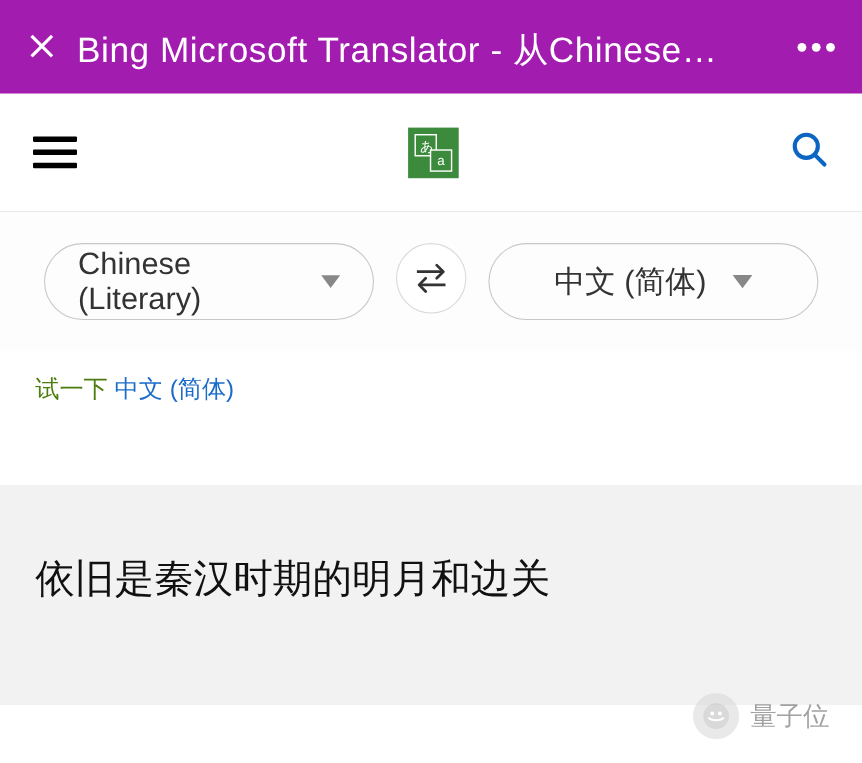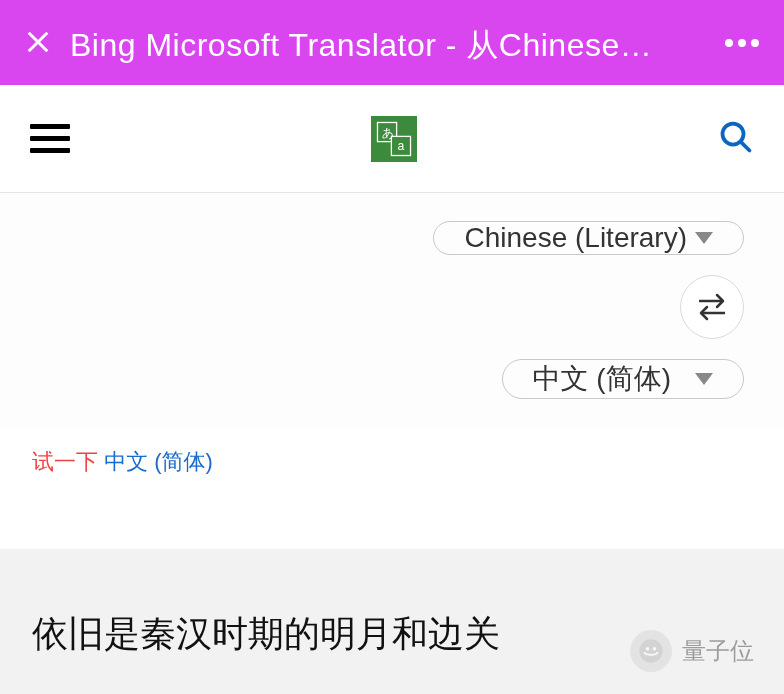--- a/index.html
+++ b/index.html
@@ -15,7 +15,7 @@
       overflow: hidden;
     }
     .title-bar {
-      background: #d946ef;
+      background: #a21caf;
       height: 85px;
       display: flex;
       align-items: flex-start;

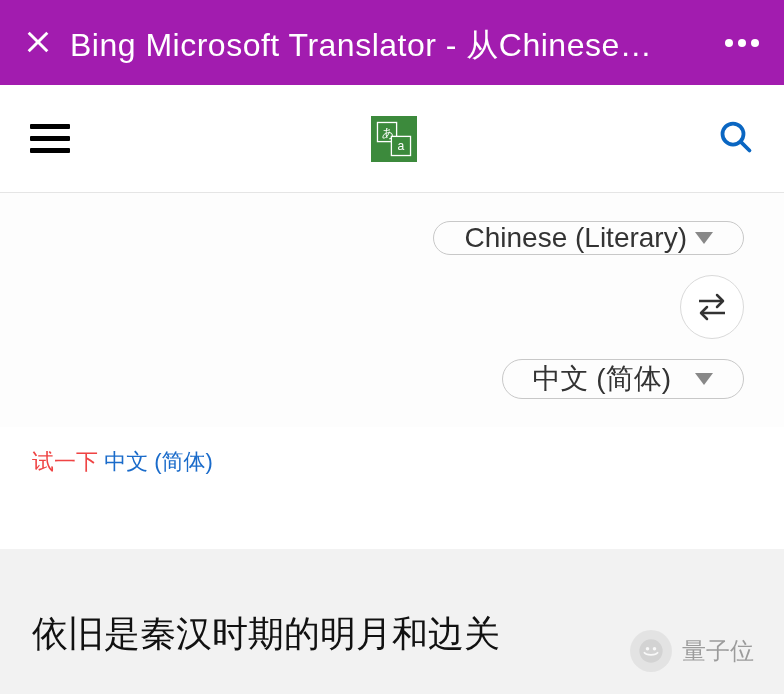--- a/index.html
+++ b/index.html
@@ -82,11 +82,10 @@
     }
     .lang-selector {
       display: flex;
-      align-items: flex-end;
+      align-items: flex-start;
       gap: 20px;
       padding: 28px 40px;
       background: #fdfdfd;
-      flex-direction: column;
     }
     .lang-pill {
       flex: 1;

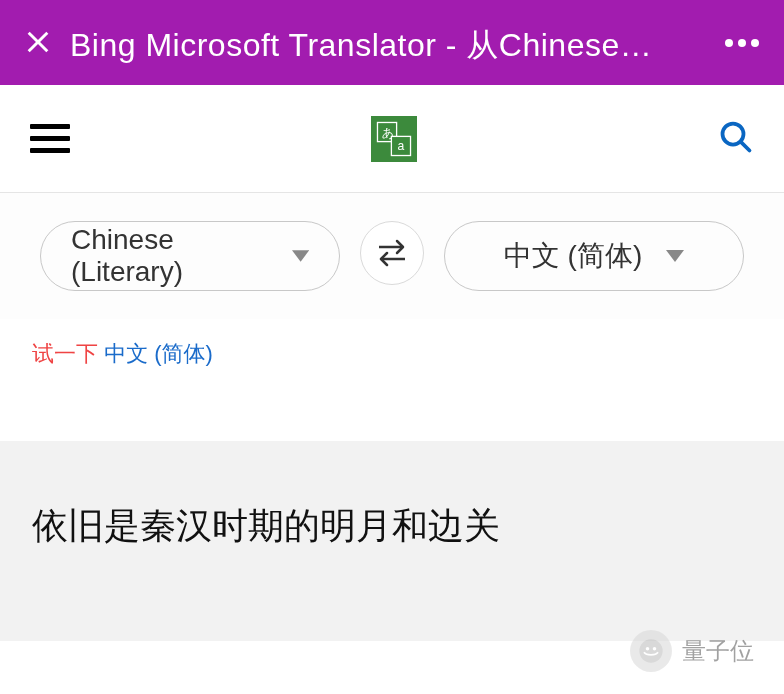--- a/index.html
+++ b/index.html
@@ -121,7 +121,7 @@
       margin-bottom: 22px;
     }
     .try-label {
-      color: #ef4444;
+      color: #4d7c0f;
       text-align: center;
     }
     .try-link {

